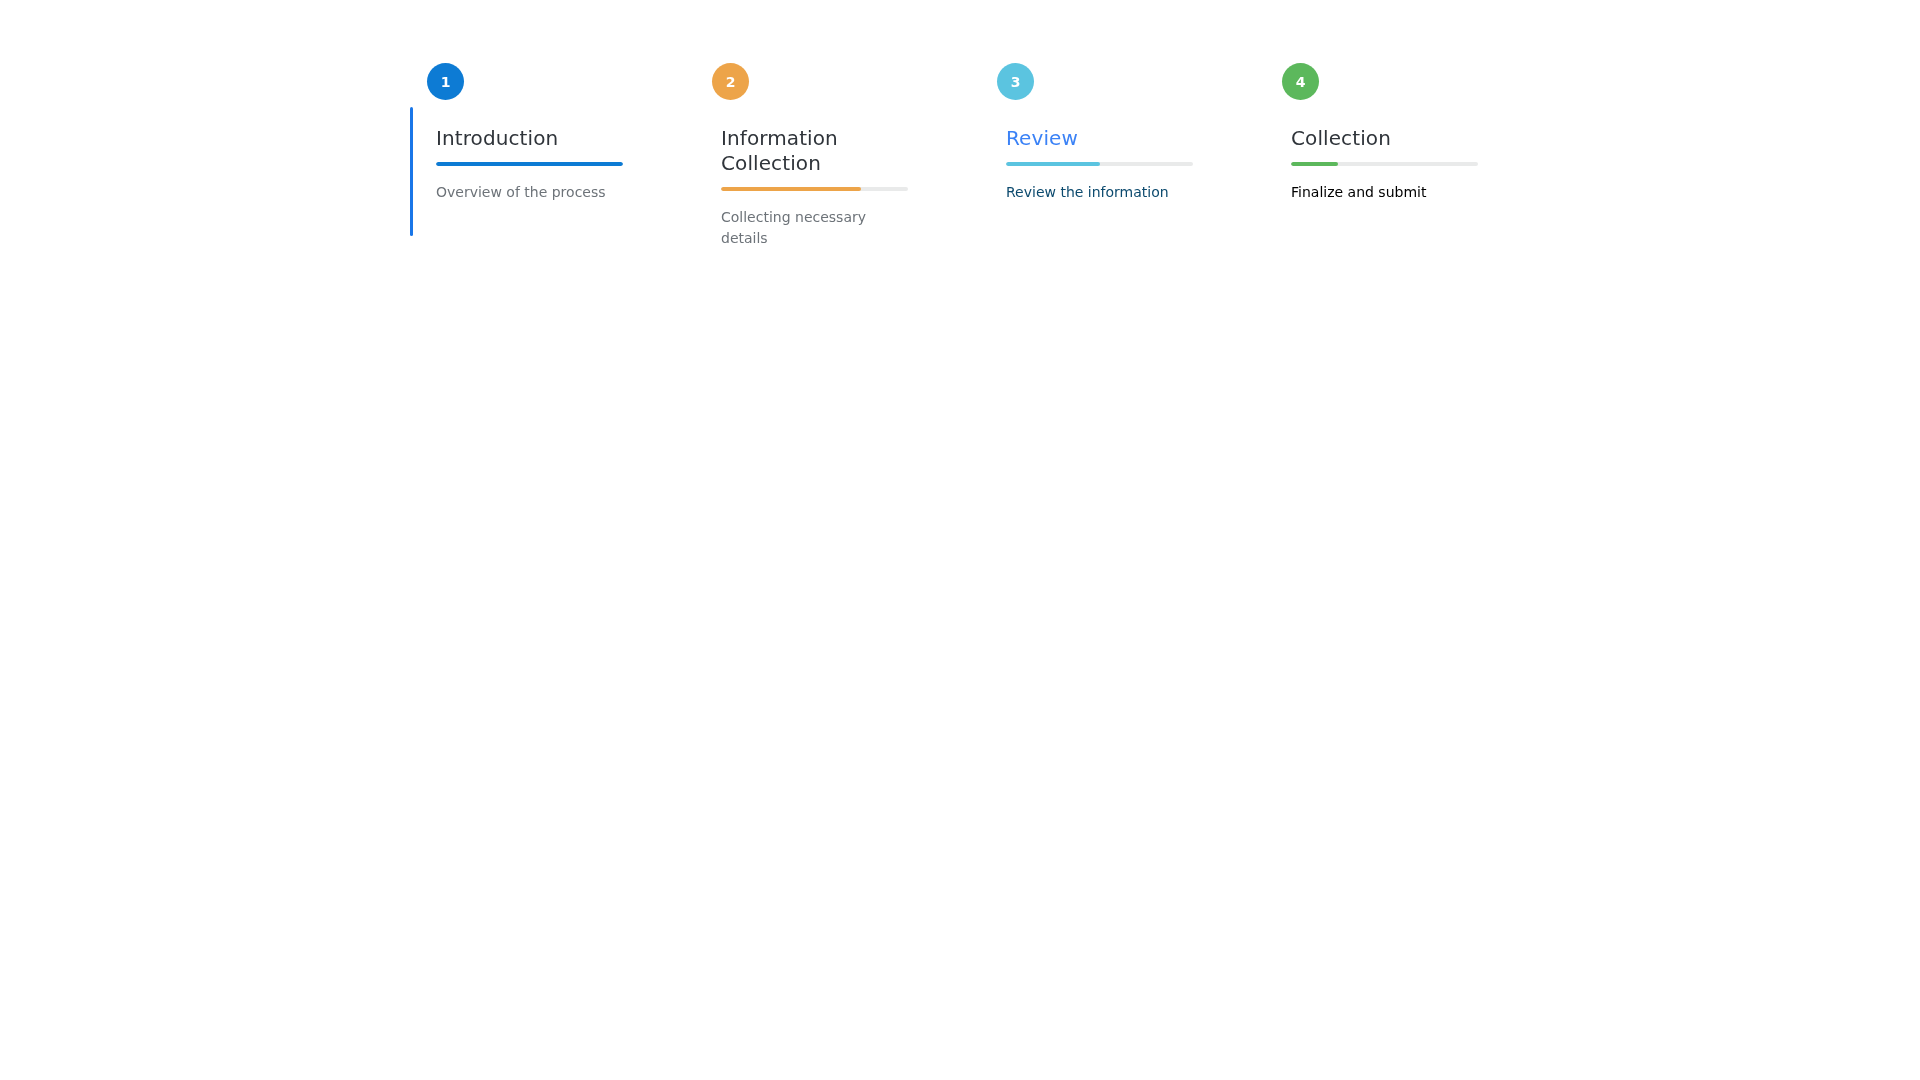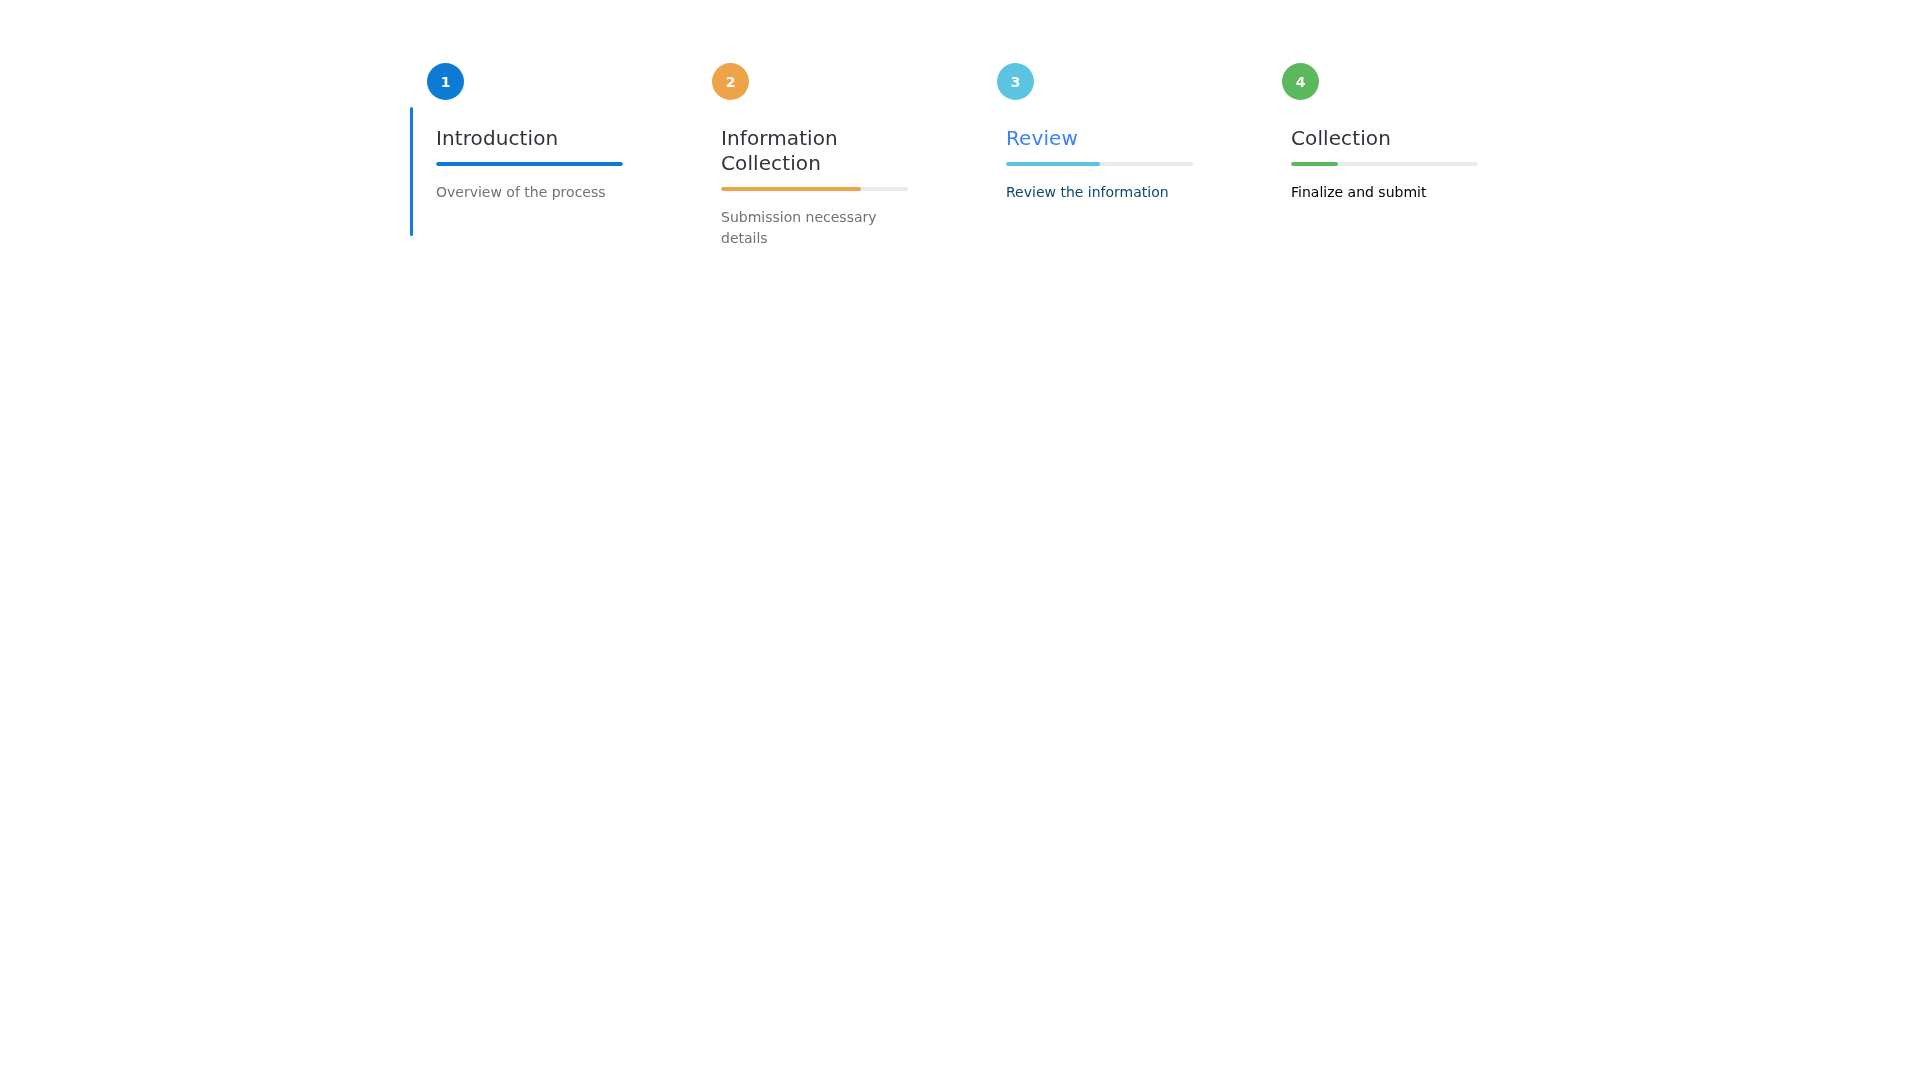--- a/index.html
+++ b/index.html
@@ -147,7 +147,7 @@
       <div class="progress-track" style="background: rgb(233, 234, 234);">
         <div class="progress-fill" style="background: rgb(237, 164, 73); width: 75%;"></div>
       </div>
-      <div class="step-desc" style="color: rgb(109, 115, 121);">Submission necessary details</div>
+      <div class="step-desc" style="color: rgb(109, 115, 121);">Collecting necessary details</div>
     </div>
   </div>
 

